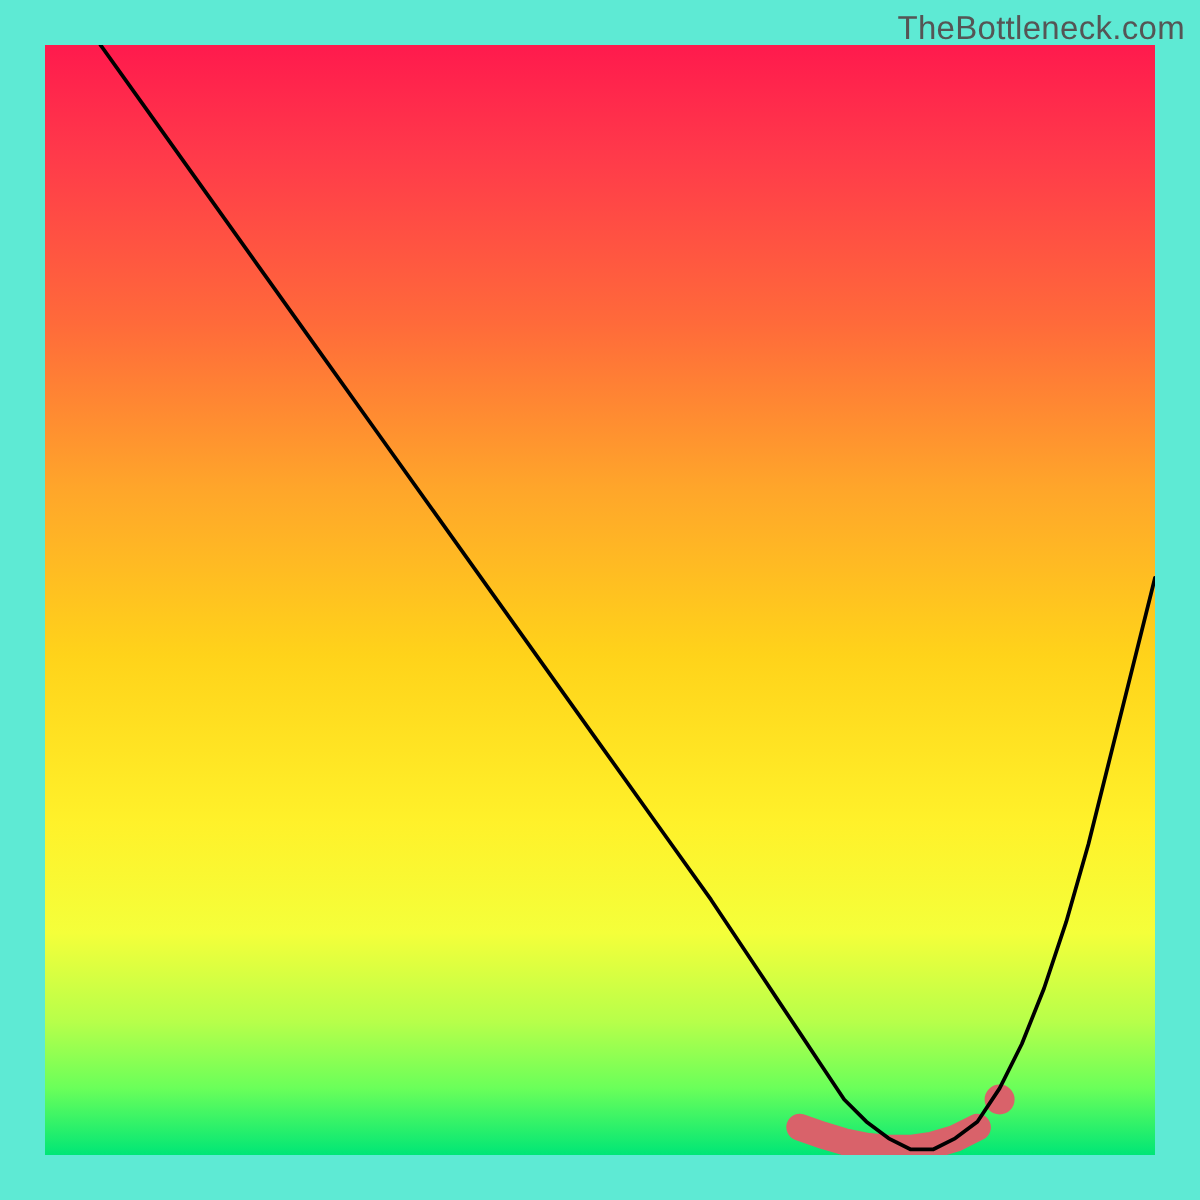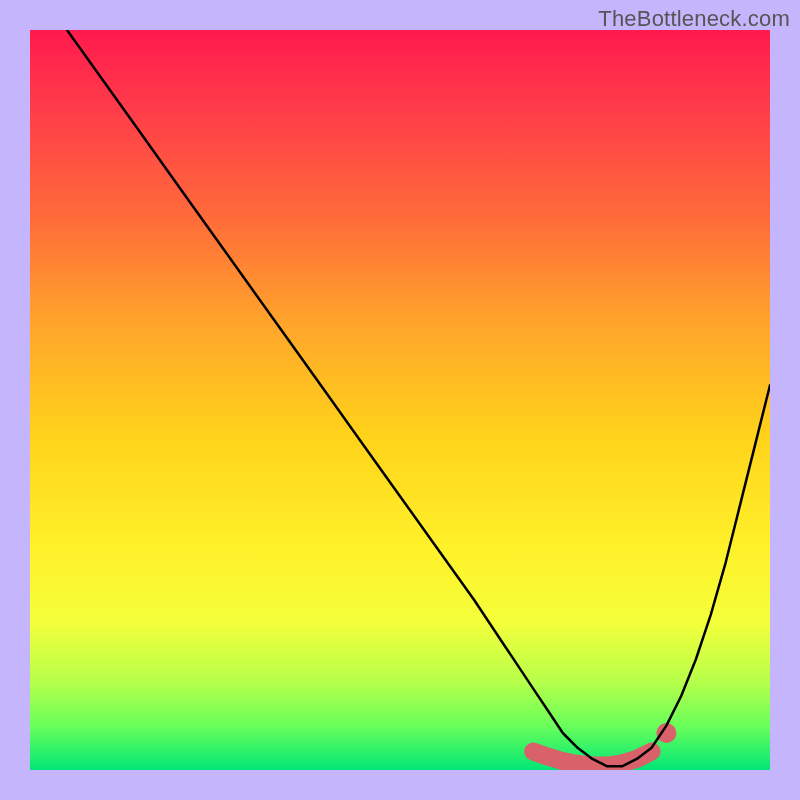--- a/index.html
+++ b/index.html
@@ -15,7 +15,7 @@
     position: relative;
     width: 800px;
     height: 800px;
-    background: #c4b5fd;
+    background: #5eead4;
   }
   .plot-area {
     position: absolute;

